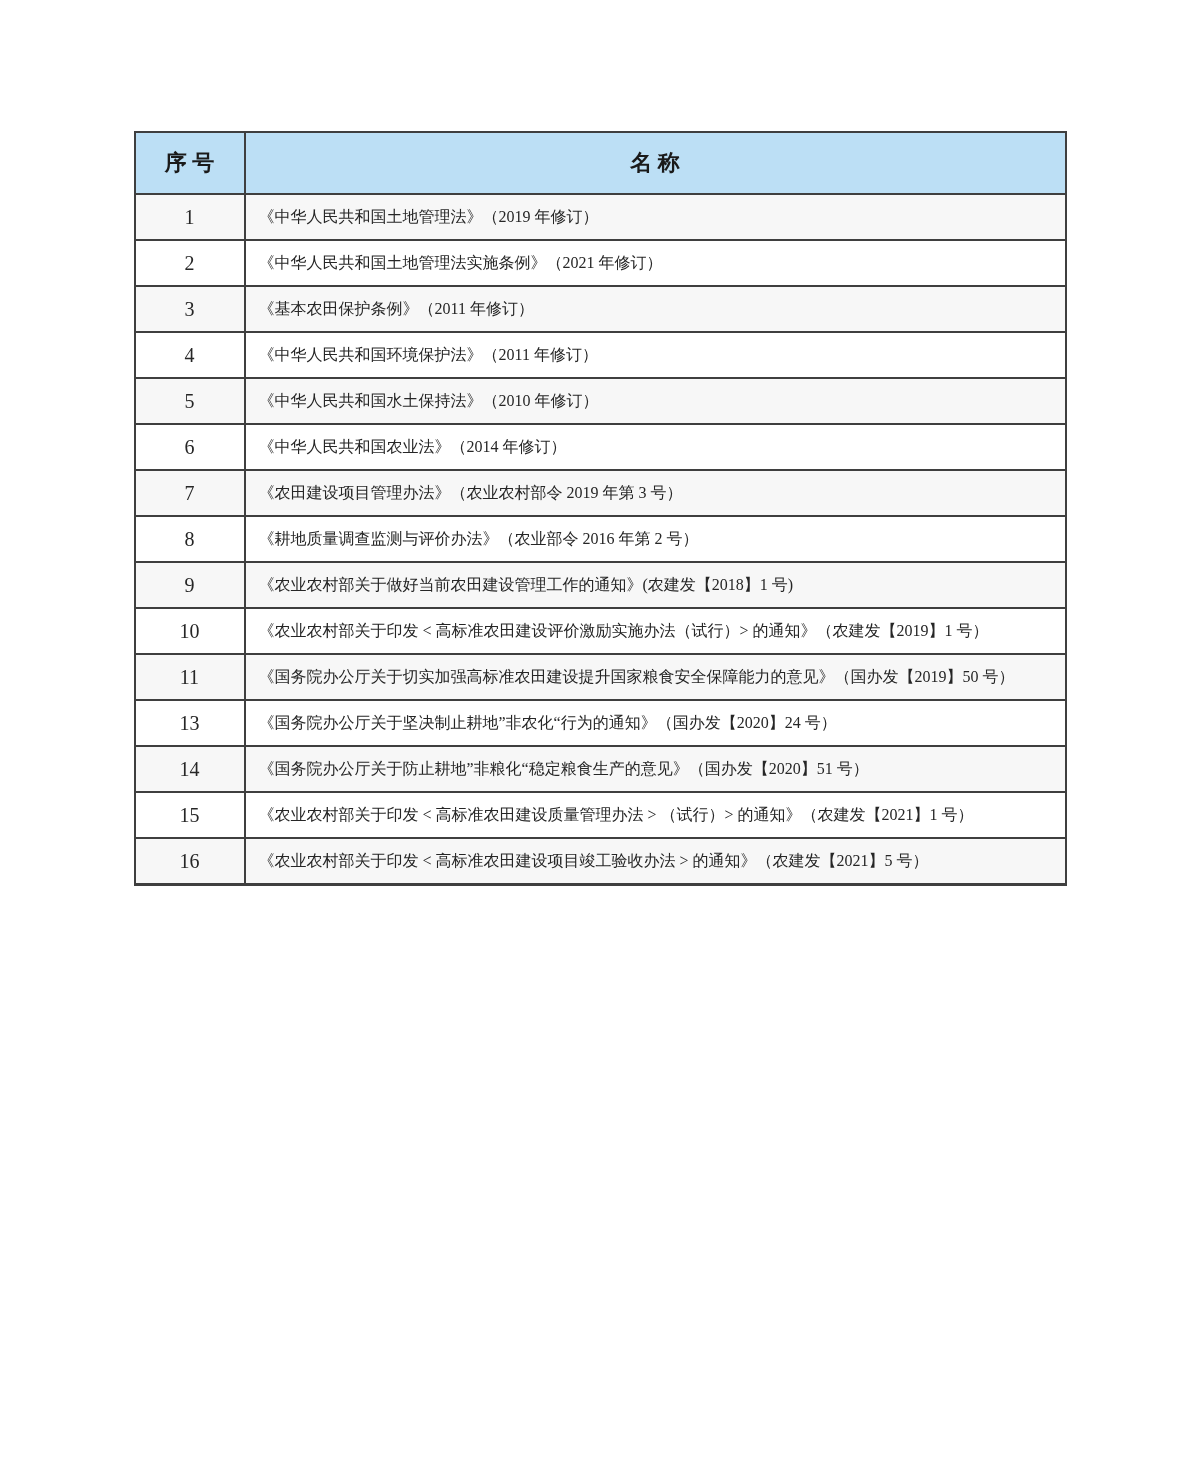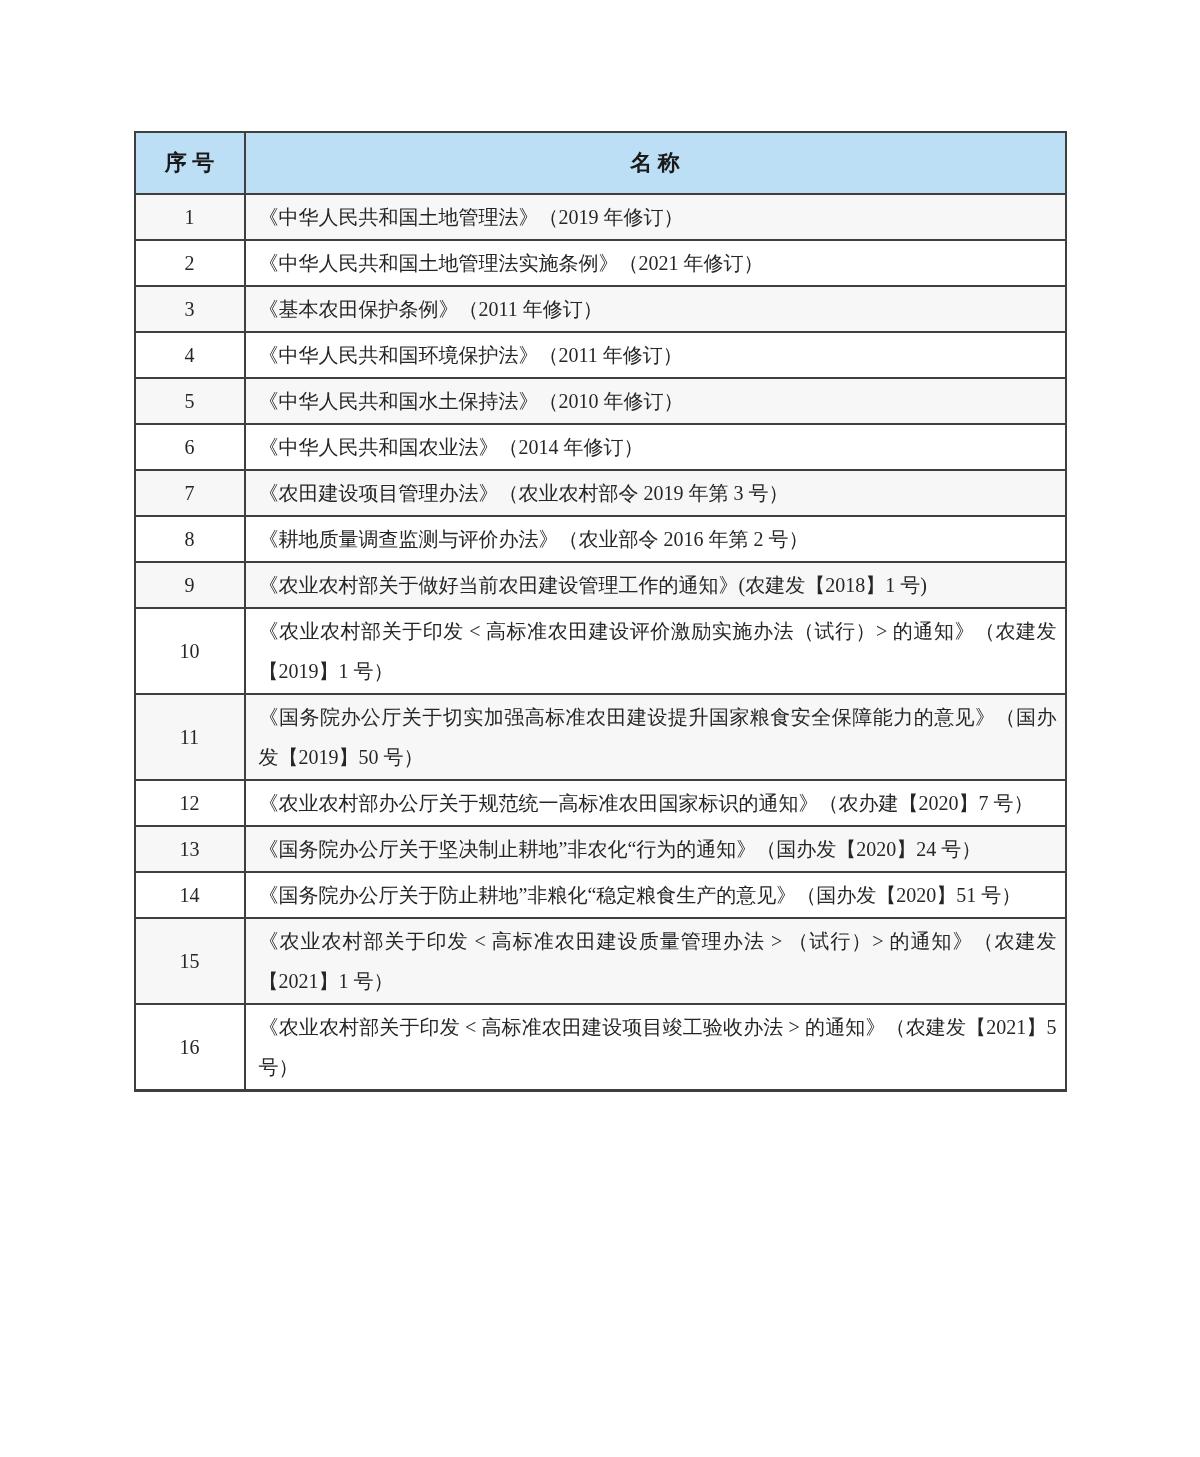--- a/index.html
+++ b/index.html
@@ -45,7 +45,7 @@
     color: #1a1a1a;
   }
   tbody td {
-    font-size: 20px;
+    font-size: 16px;
     line-height: 40px;
     vertical-align: middle;
     color: #262626;

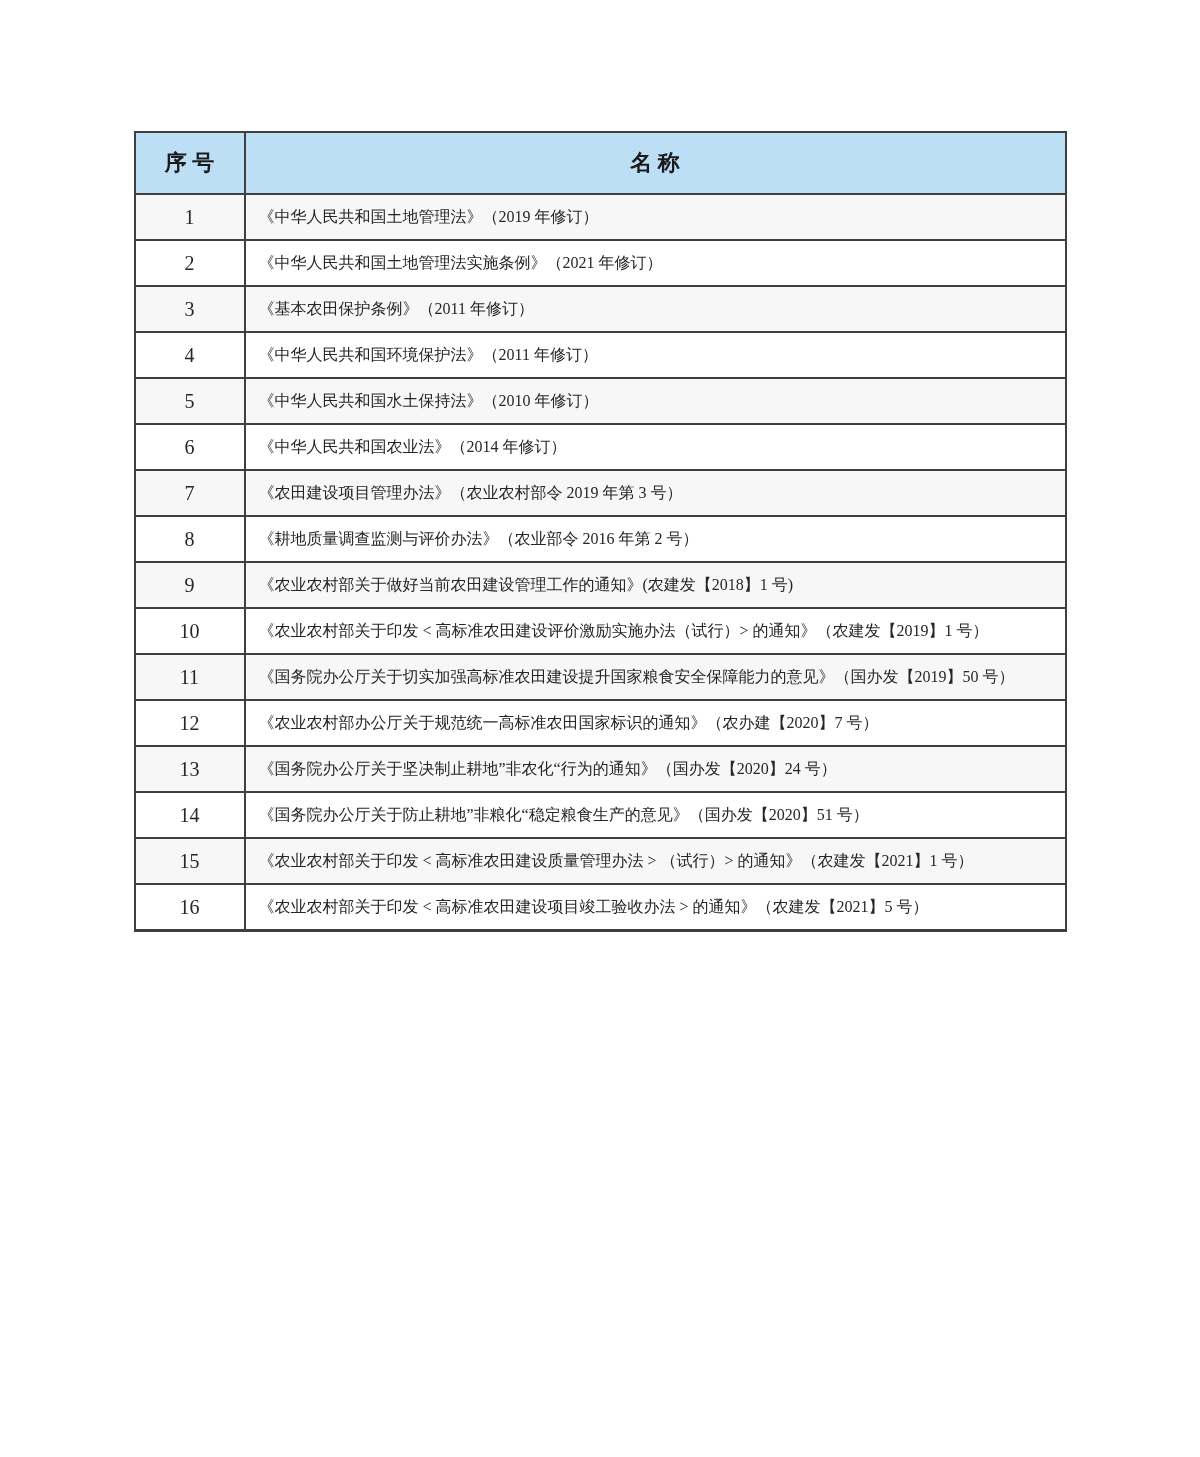--- a/index.html
+++ b/index.html
@@ -134,10 +134,6 @@
     <td class="c-name">《国务院办公厅关于切实加强高标准农田建设提升国家粮食安全保障能力的意见》（国办发【2019】50 号）</td>
   </tr>
 
-  <tr>
-    <td class="c-no">12</td>
-    <td class="c-name">《农业农村部办公厅关于规范统一高标准农田国家标识的通知》（农办建【2020】7 号）</td>
-  </tr>
 
   <tr>
     <td class="c-no">13</td>

